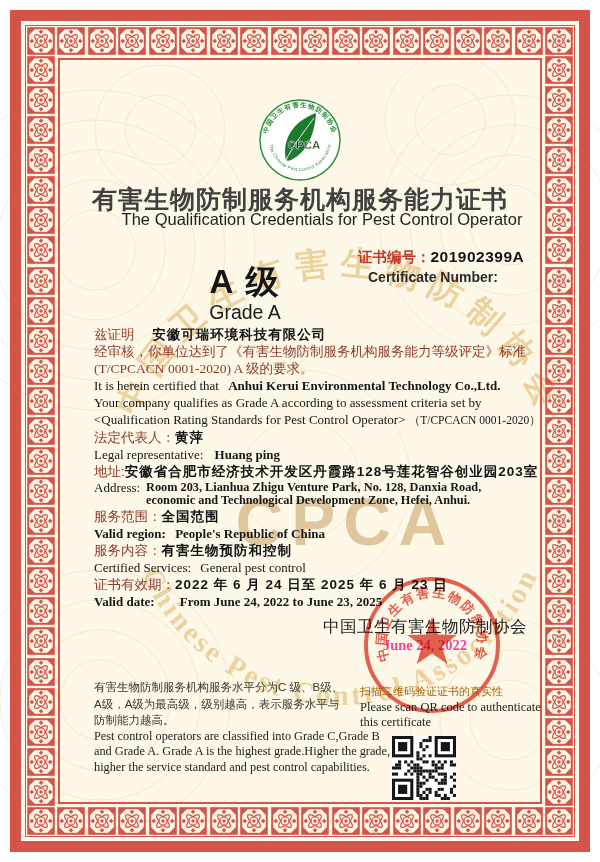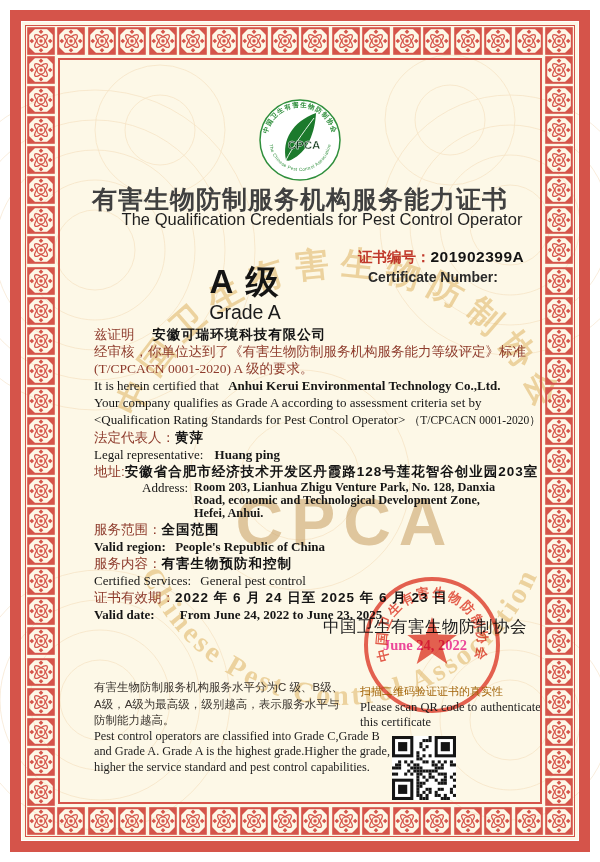--- a/index.html
+++ b/index.html
@@ -38,7 +38,7 @@
   .enl{font-family:"Liberation Serif",serif;font-size:13px;line-height:17px;color:#161616;white-space:nowrap;}
   .enl b{font-weight:bold;}
   .enl .small{font-size:11.5px;}
-  .addr-en{display:flex;white-space:normal;line-height:13px;margin-top:1px;margin-bottom:1px;margin-left:48px;}
+  .addr-en{display:flex;white-space:normal;line-height:13px;margin-top:1px;margin-bottom:1px;}
   .addr-en .alab{flex:0 0 52px;font-size:13px;}
   .addr-en .aval{flex:1;font-weight:bold;font-size:12.3px;}
   

